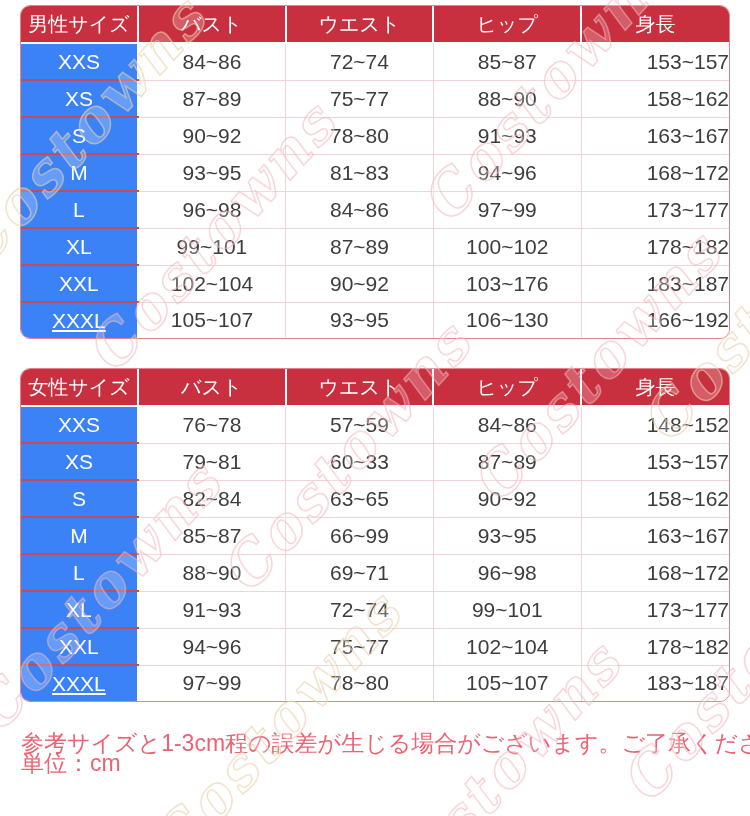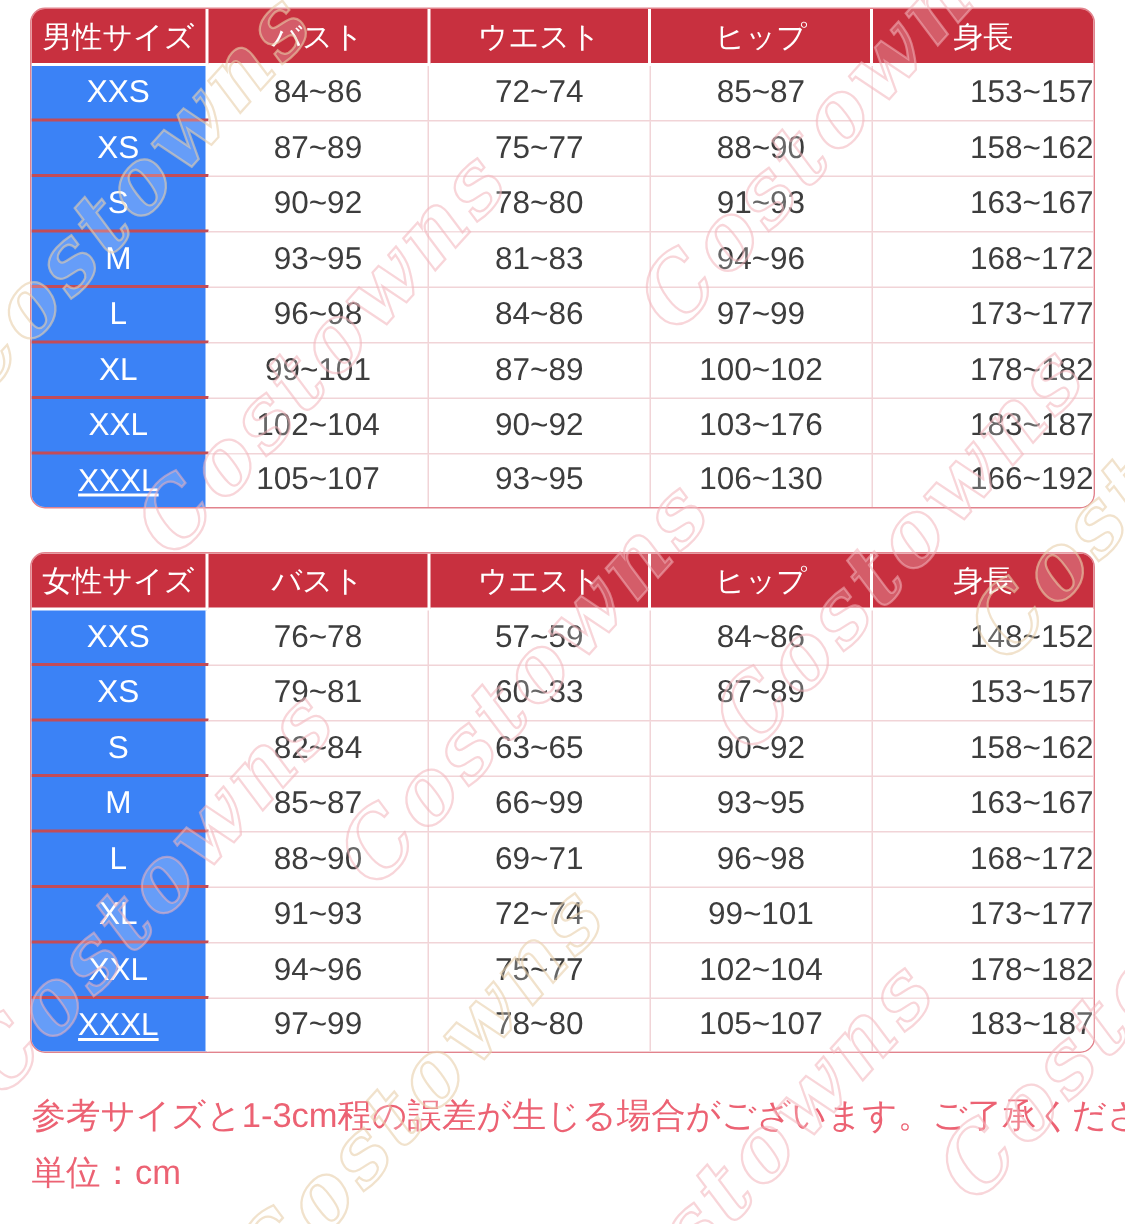--- a/index.html
+++ b/index.html
@@ -52,7 +52,7 @@
     font-size:23px;white-space:nowrap;
   }
   .note1{top:728px;}
-  .note2{top:766px;}
+  .note2{top:748px;}
 
   
   .wm-layer{position:absolute;inset:0;pointer-events:none;z-index:5;}

